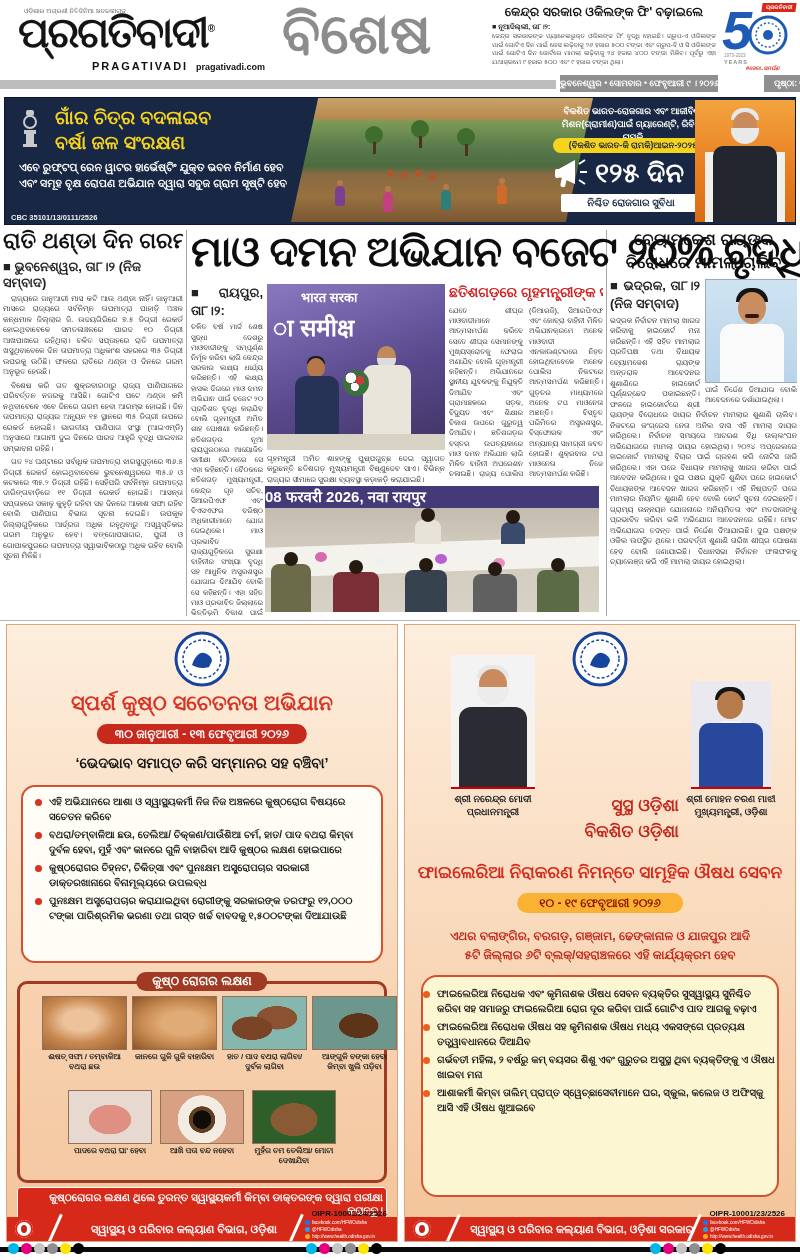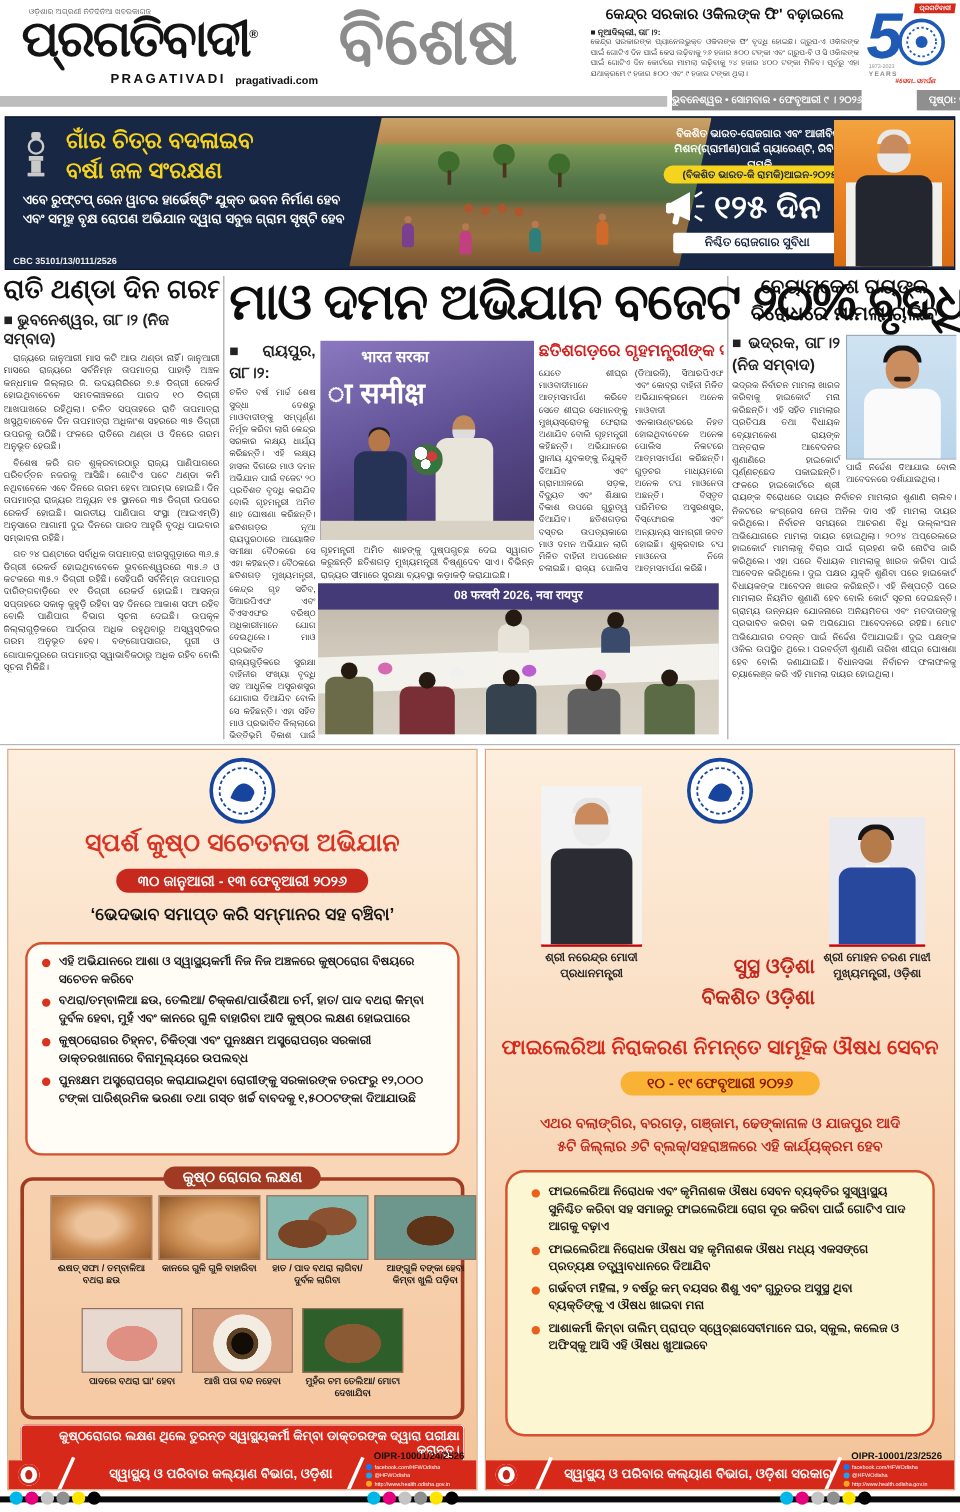--- a/index.html
+++ b/index.html
@@ -80,7 +80,7 @@
   .c-sub{position:absolute;left:258px;top:56px;width:154px;font-size:14px;font-weight:bold;color:#d01f1f;white-space:nowrap;overflow:hidden;}
   .c-b{position:absolute;left:258px;top:78px;width:154px;height:176px;overflow:hidden;font-size:7.3px;color:#222;line-height:1.4;column-count:2;column-gap:6px;}
   .c-photo2{position:absolute;left:74px;top:258px;width:334px;height:126px;overflow:hidden;background:linear-gradient(180deg,#b9b2a6,#cfc8ba 40%,#d8d2c6);}
-  .p2-banner{position:absolute;left:0;top:0;width:100%;height:22px;background:#443a78;color:#fff;font-size:10px;font-weight:bold;text-align:center;line-height:22px;}
+  .p2-banner{position:absolute;left:0;top:0;width:100%;height:22px;background:#443a78;color:#fff;font-size:15px;font-weight:bold;text-align:left;line-height:22px;}
   .p2-table{position:absolute;left:-6px;right:-6px;top:56px;height:30px;background:#f4f2ec;transform:skewY(-2deg);}
   .flower{position:absolute;width:12px;height:10px;border-radius:50%;}
   .person{position:absolute;border-radius:8px 8px 0 0;}

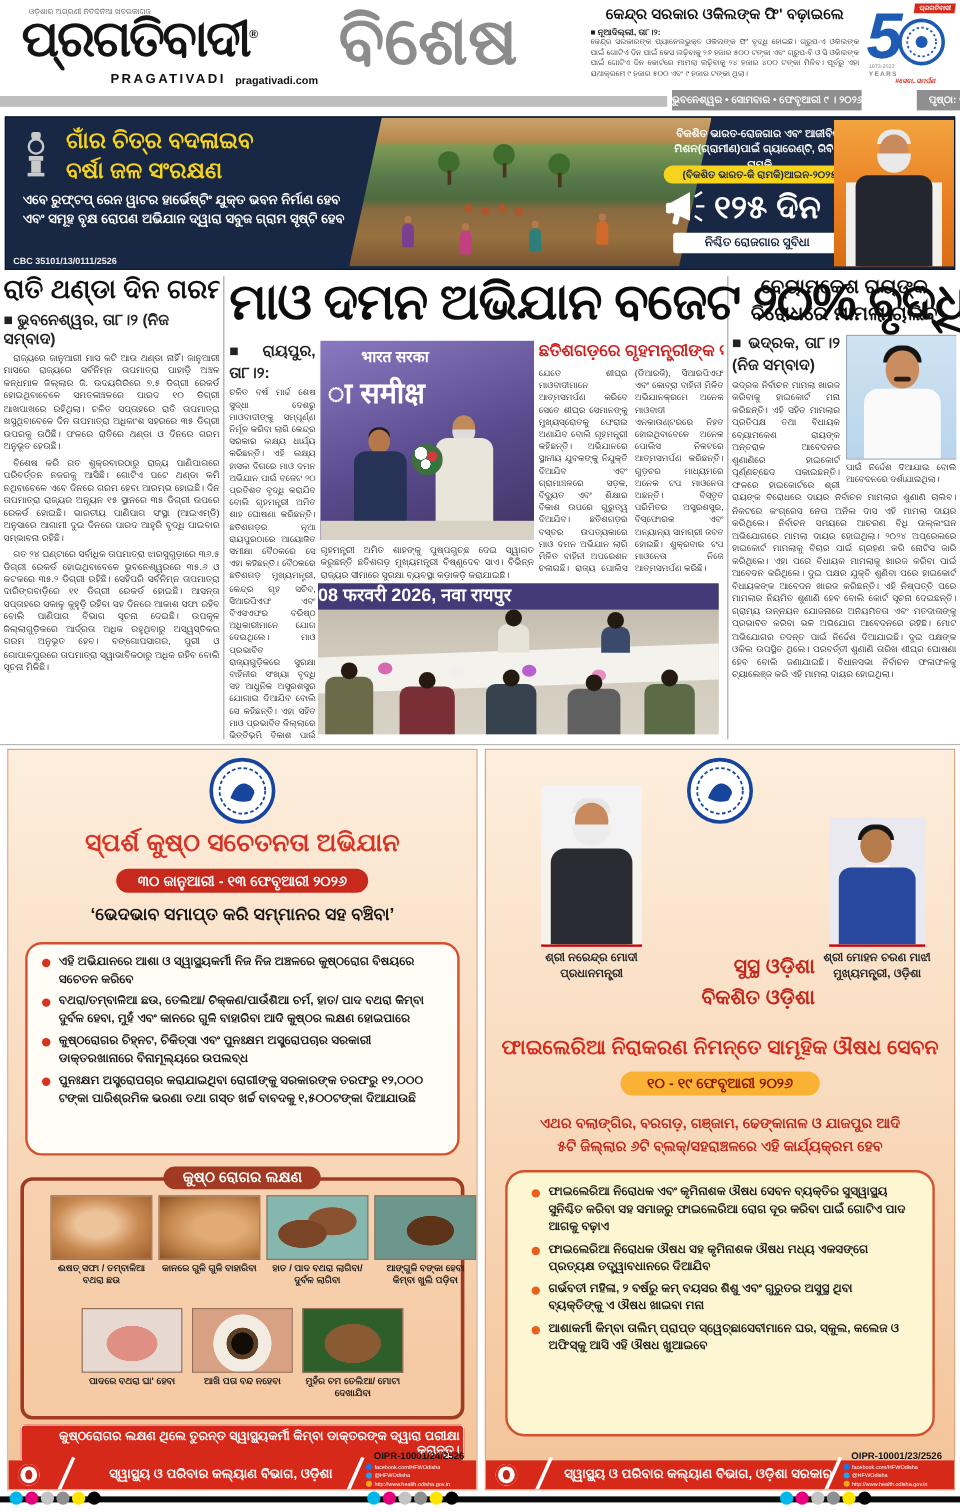--- a/index.html
+++ b/index.html
@@ -139,7 +139,7 @@
   .rt-head{position:absolute;left:0;top:238px;width:100%;text-align:center;font-size:17px;font-weight:bold;color:#d6291a;white-space:nowrap;}
   .rt-pill{position:absolute;left:50%;transform:translateX(-50%);top:268px;background:#f9b233;color:#8c1500;font-size:12px;font-weight:bold;padding:3px 22px;border-radius:14px;white-space:nowrap;}
   .rt-note{position:absolute;left:10px;right:10px;top:302px;text-align:center;font-size:12px;font-weight:bold;color:#c2271b;line-height:1.55;}
-  .rt-box{position:absolute;left:16px;right:16px;top:350px;height:222px;background:#fdf6d2;border:2px solid #d4502e;border-radius:16px;padding:10px 20px;box-sizing:border-box;overflow:hidden;}
+  .rt-box{position:absolute;left:16px;right:16px;top:350px;height:222px;background:#fdf6d2;border:2px solid #d4502e;border-radius:16px;padding:10px 0;box-sizing:border-box;overflow:hidden;}
   .rt-box .dot{background:#e8601c;}
   .pmf-hair{position:absolute;left:26px;top:10px;width:32px;height:13px;border-radius:13px 13px 0 0;background:#e6e6e6;}
   .pmf-face{position:absolute;left:28px;top:14px;width:28px;height:30px;border-radius:50%;background:#c98b5e;}

